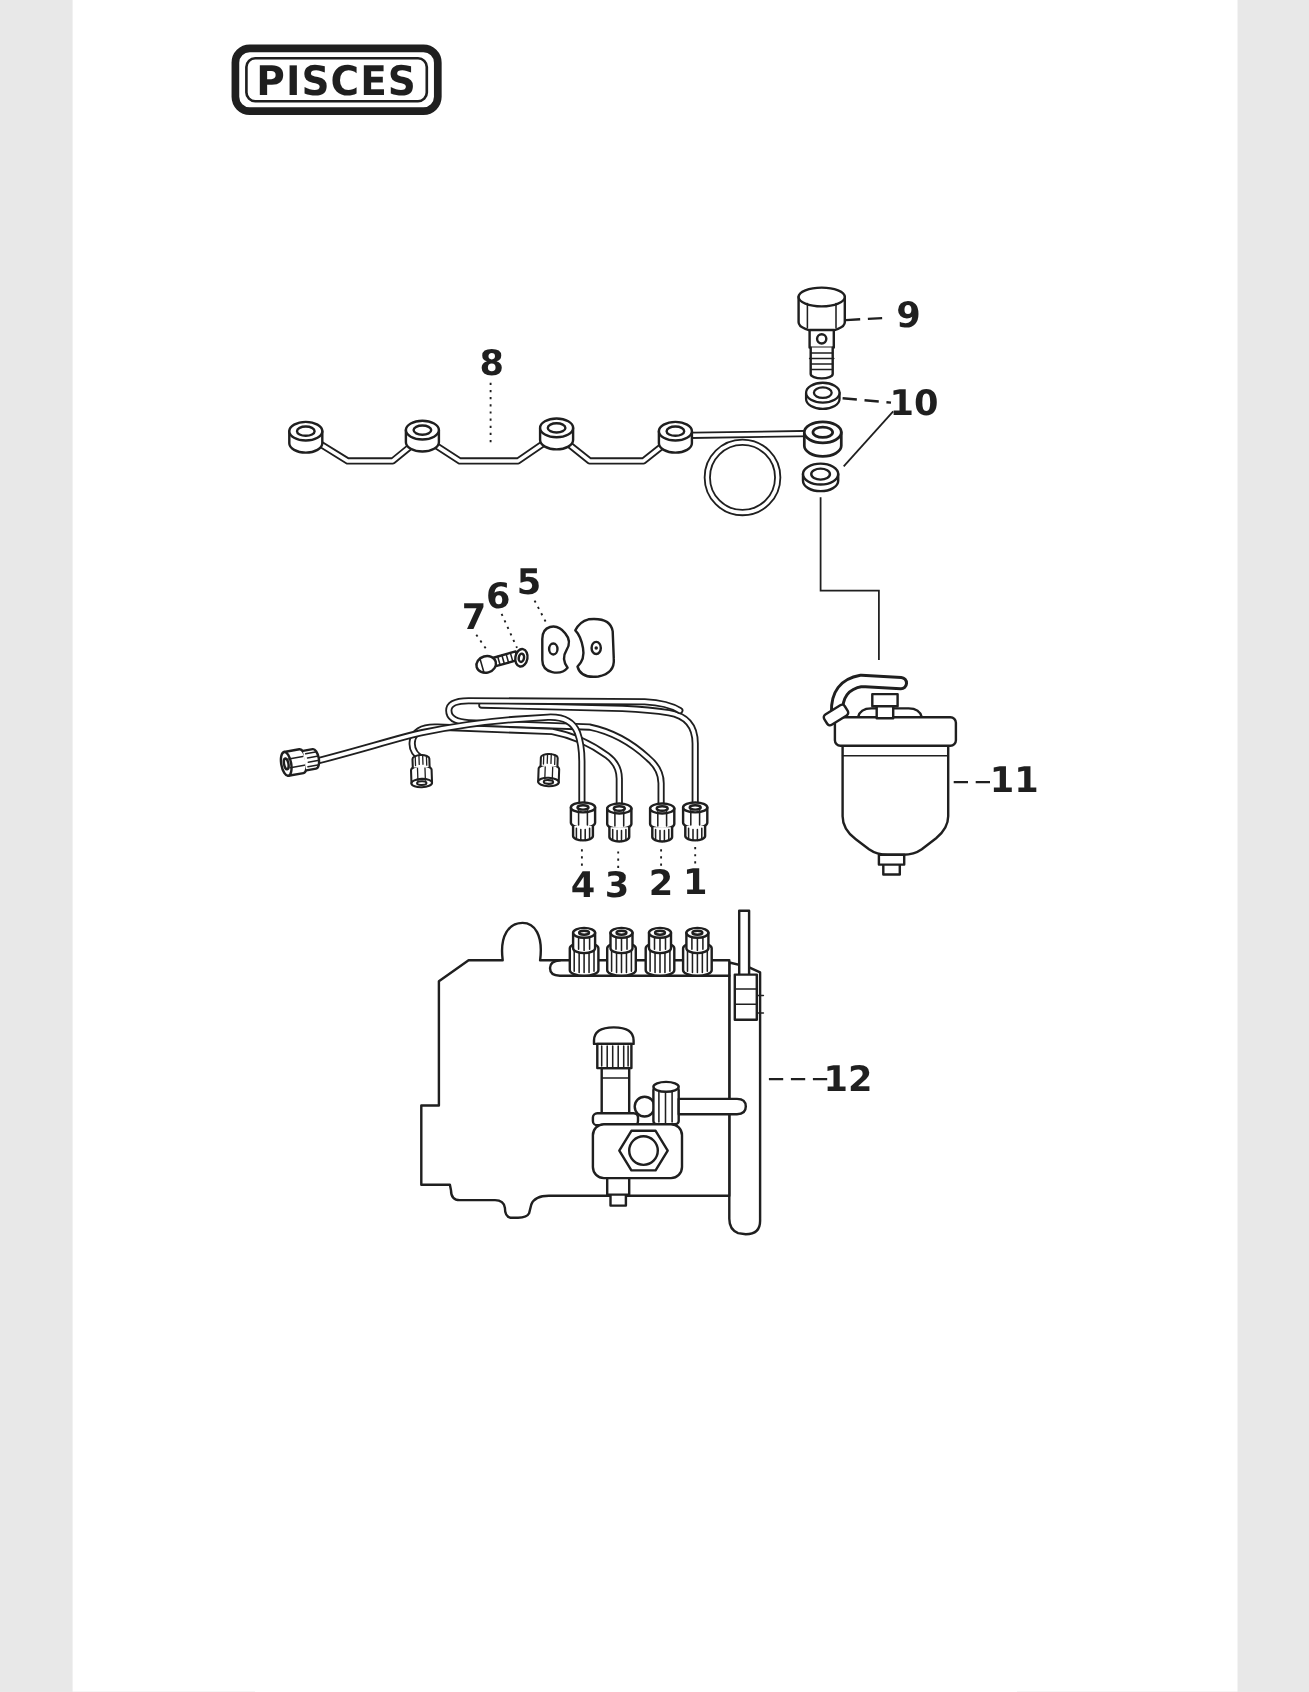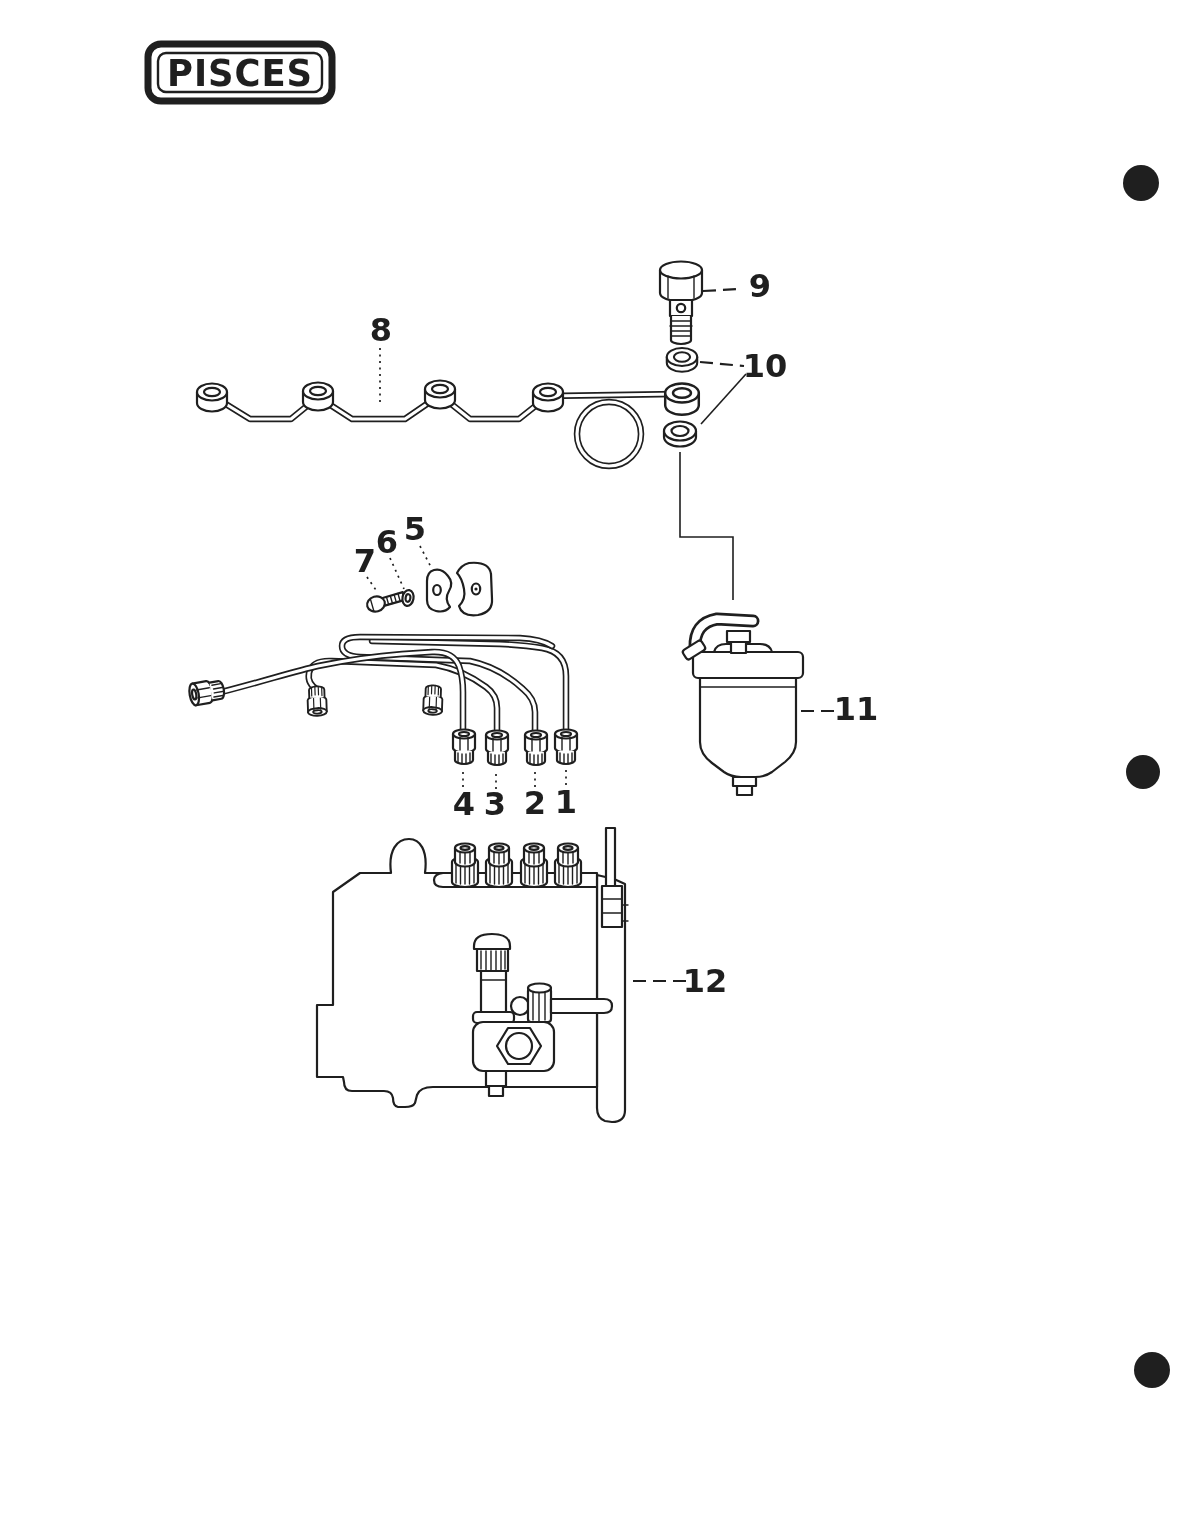--- a/index.html
+++ b/index.html
@@ -5,7 +5,7 @@
   :root { --ink:#1f1f1f; --paper:#ffffff; }
   html,body { margin:0; padding:0; background:#e8e8e8; }
   .page {
-    position:relative; width:1190px; height:1538px; margin:0 auto;
+    position:relative; width:1059px; height:1538px; margin:0 auto;
     background:var(--paper); overflow:hidden;
     font-family:"DejaVu Sans","Liberation Sans",sans-serif;
   }

